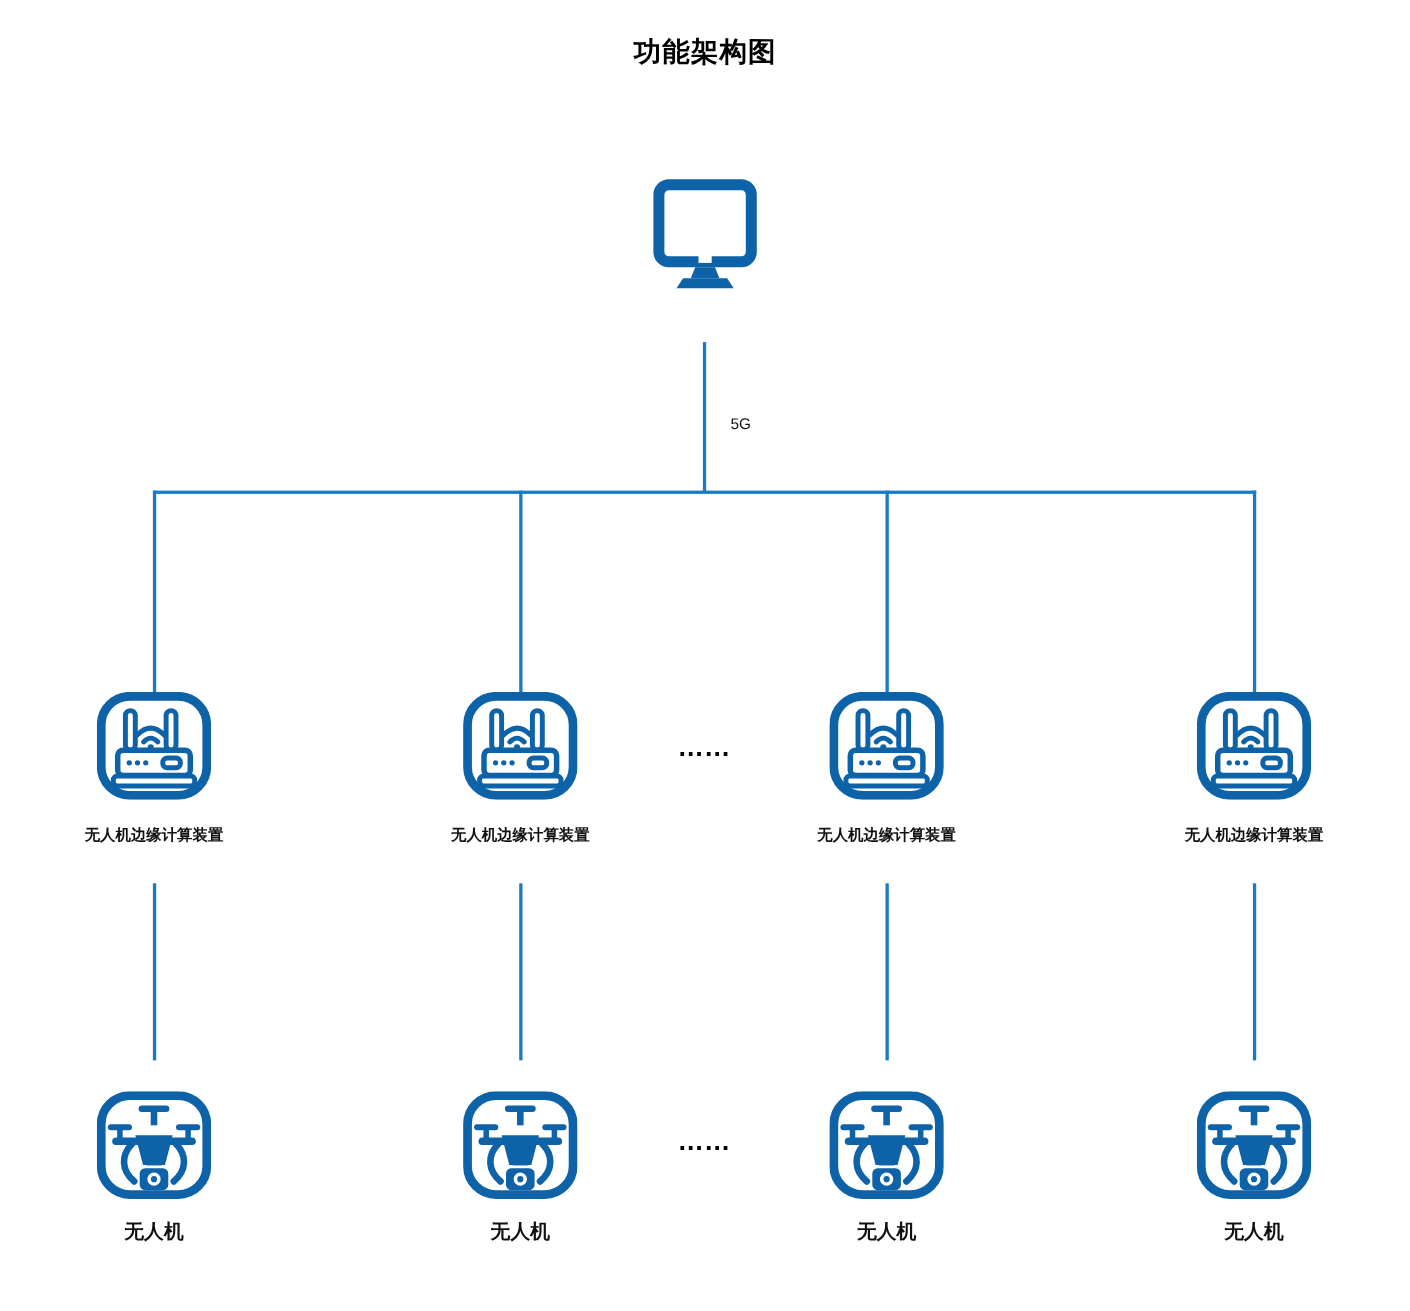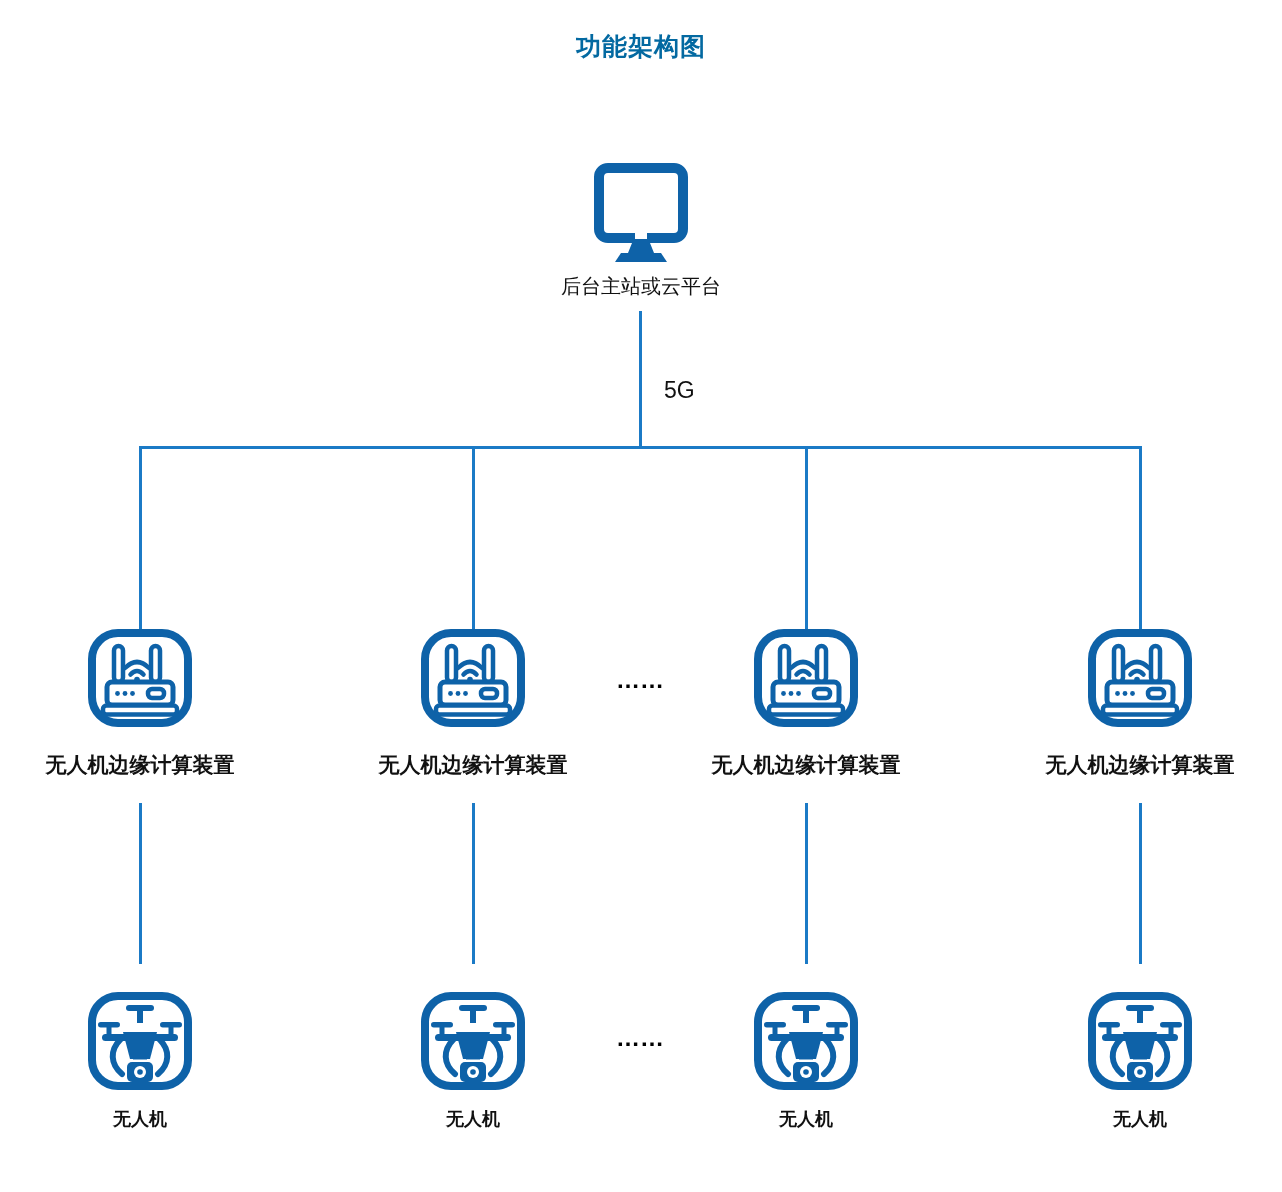--- a/index.html
+++ b/index.html
@@ -18,7 +18,7 @@
   }
   .title{
     position:absolute;top:30px;left:0;width:100%;
-    text-align:center;font-size:25px;font-weight:bold;color:#0369a1;
+    text-align:center;font-size:25px;font-weight:bold;color:#000000;
     letter-spacing:1px;
   }
   .label{position:absolute;text-align:center;color:var(--text);}

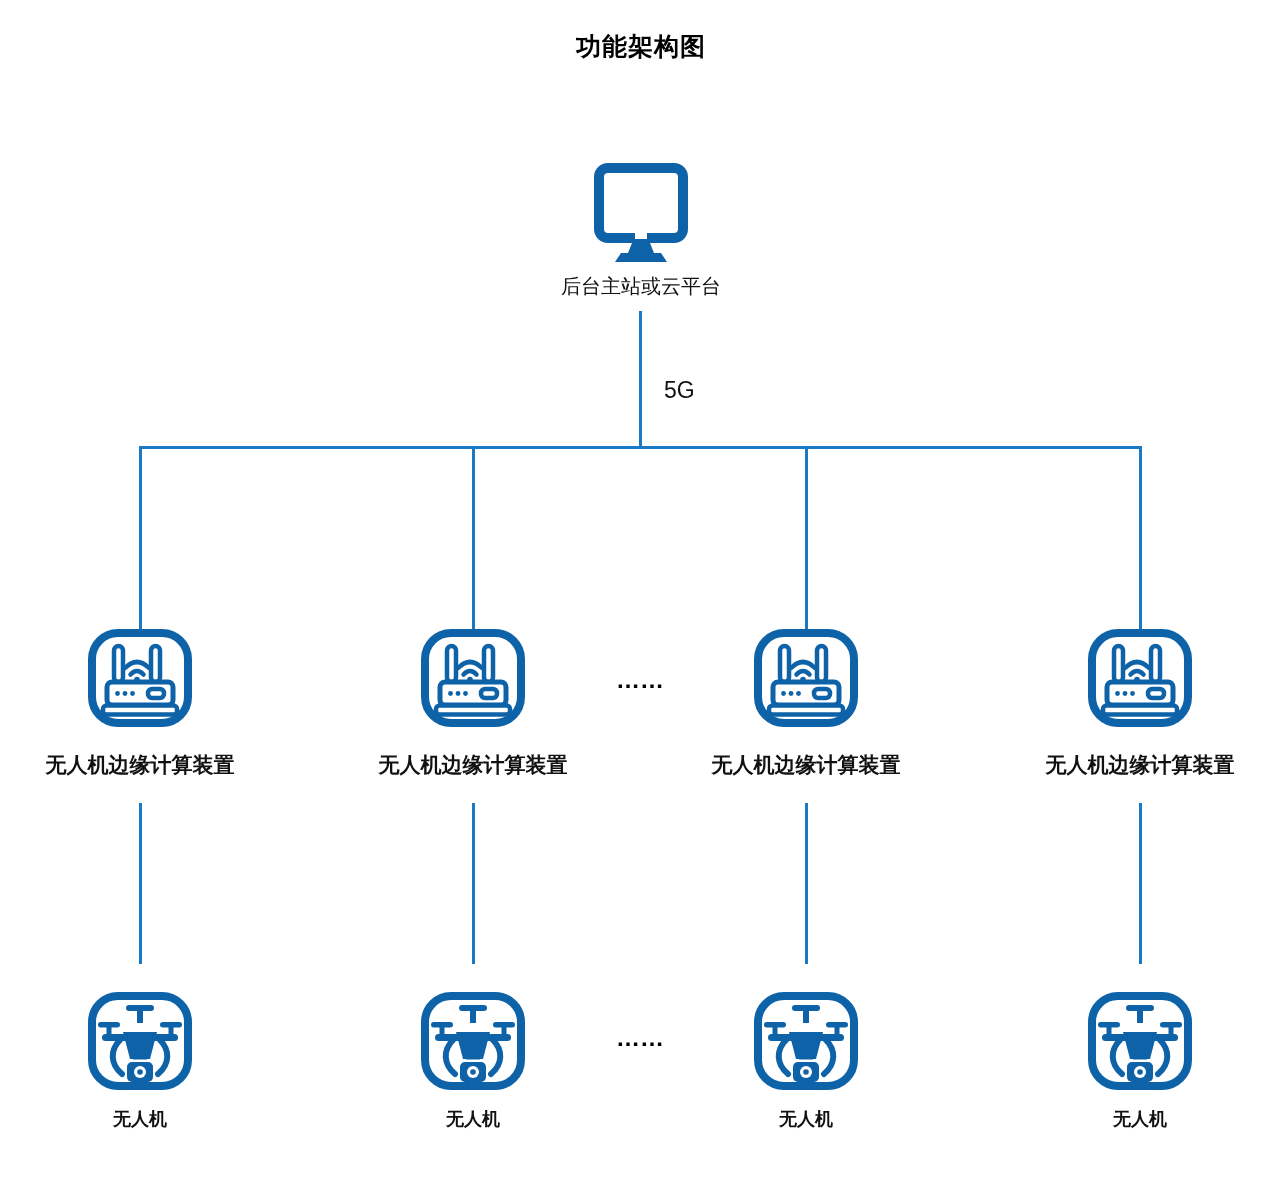--- a/index.html
+++ b/index.html
@@ -65,7 +65,6 @@
       <polygon points="30,91 70,91 76,100 24,100" fill="currentColor"></polygon>
     </svg>
   </div>
-  <div class="label root-label">后台主站或云平台</div>
 
   <div class="vline v-root"></div>
   <div class="link-label">5G</div>

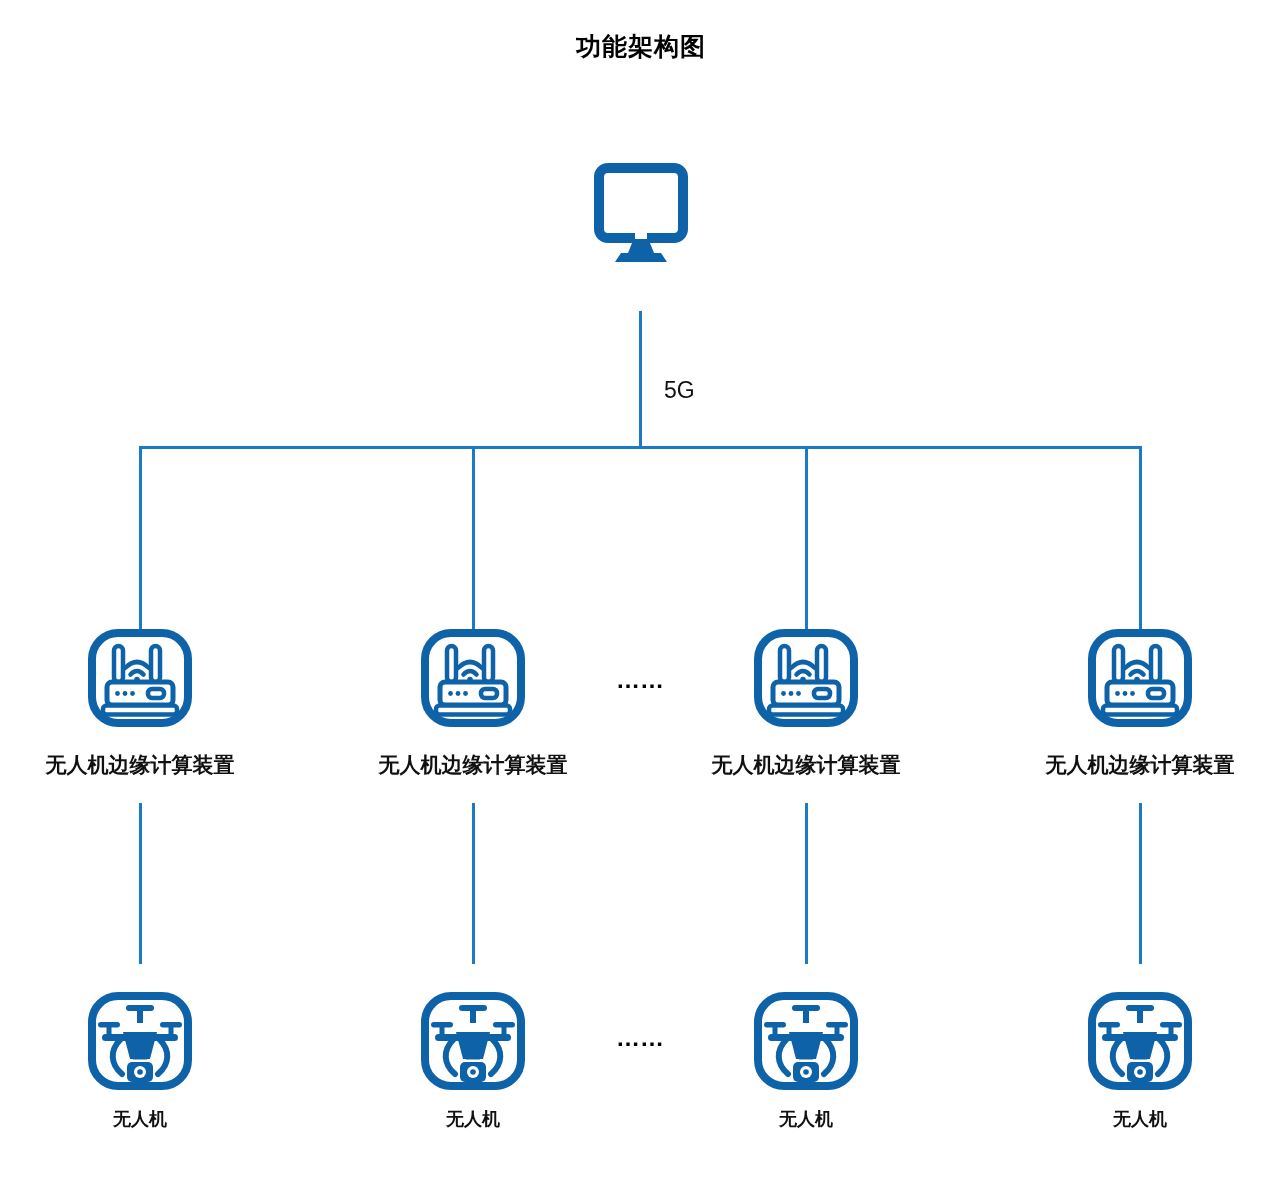--- a/index.html
+++ b/index.html
@@ -27,7 +27,7 @@
   .drone-label{top:1107px;width:280px;font-size:18px;font-weight:bold;}
   .link-label{
     position:absolute;top:377px;left:664px;
-    font-size:23px;color:var(--text);
+    font-size:14px;color:var(--text);
   }
   .vline,.hline{position:absolute;background:var(--line);}
   .vline{width:3px;}

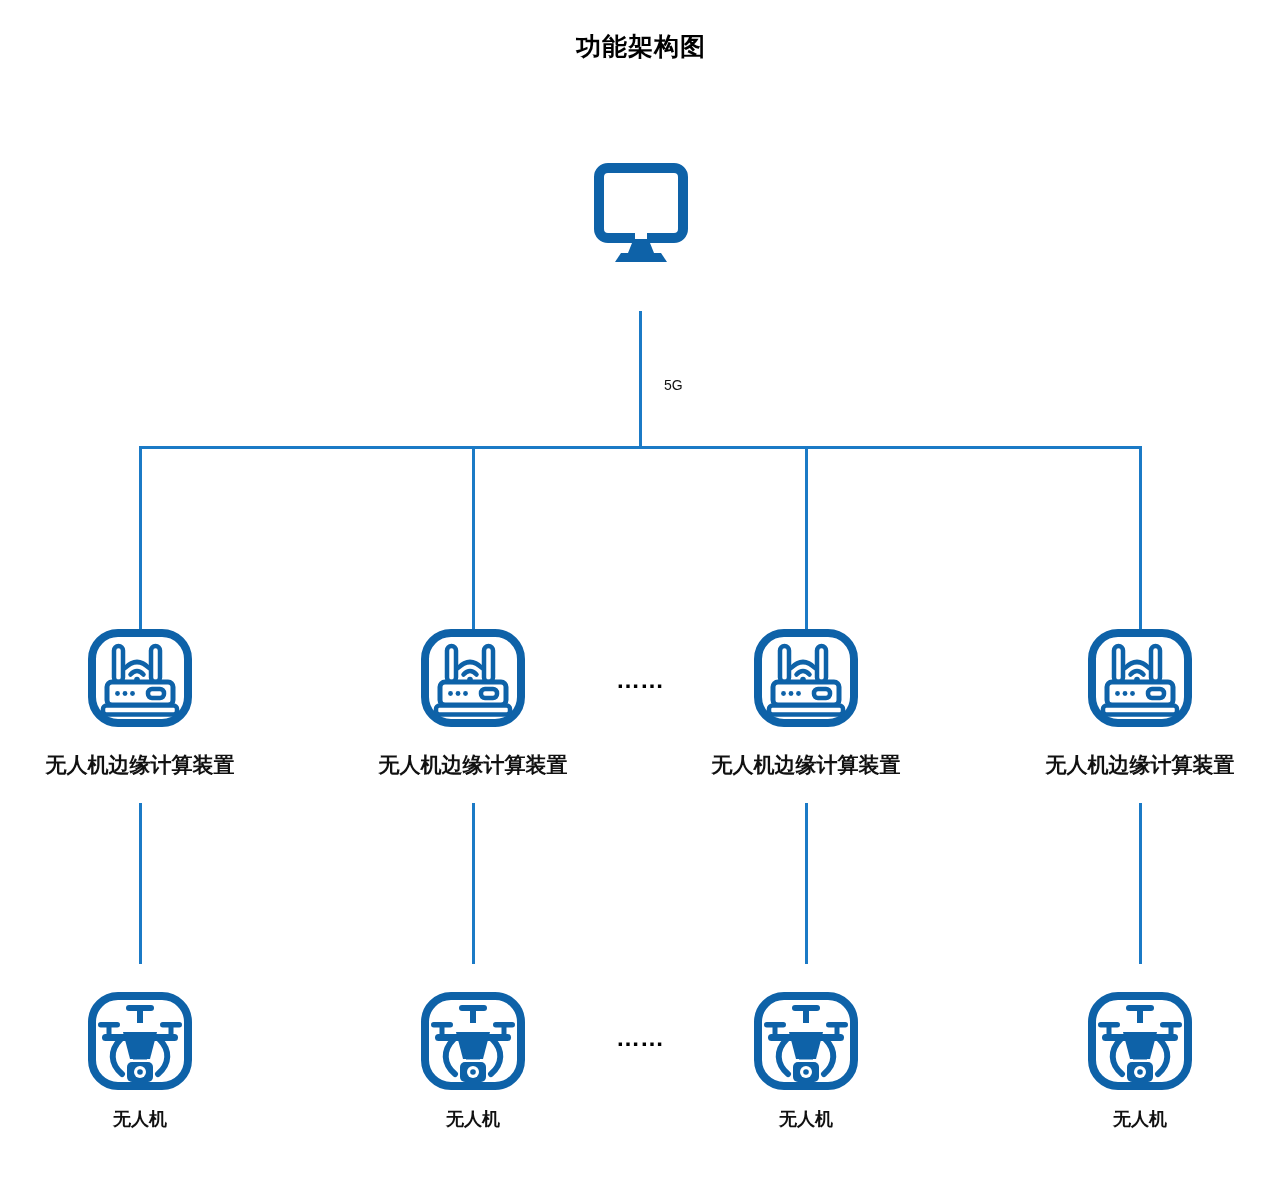--- a/index.html
+++ b/index.html
@@ -23,7 +23,7 @@
   }
   .label{position:absolute;text-align:center;color:var(--text);}
   .root-label{top:273px;left:491px;width:300px;font-size:20px;font-weight:normal;}
-  .edge-label{top:751px;width:280px;font-size:21px;font-weight:bold;}
+  .edge-label{top:751px;width:280px;font-size:14px;font-weight:bold;}
   .drone-label{top:1107px;width:280px;font-size:18px;font-weight:bold;}
   .link-label{
     position:absolute;top:377px;left:664px;

